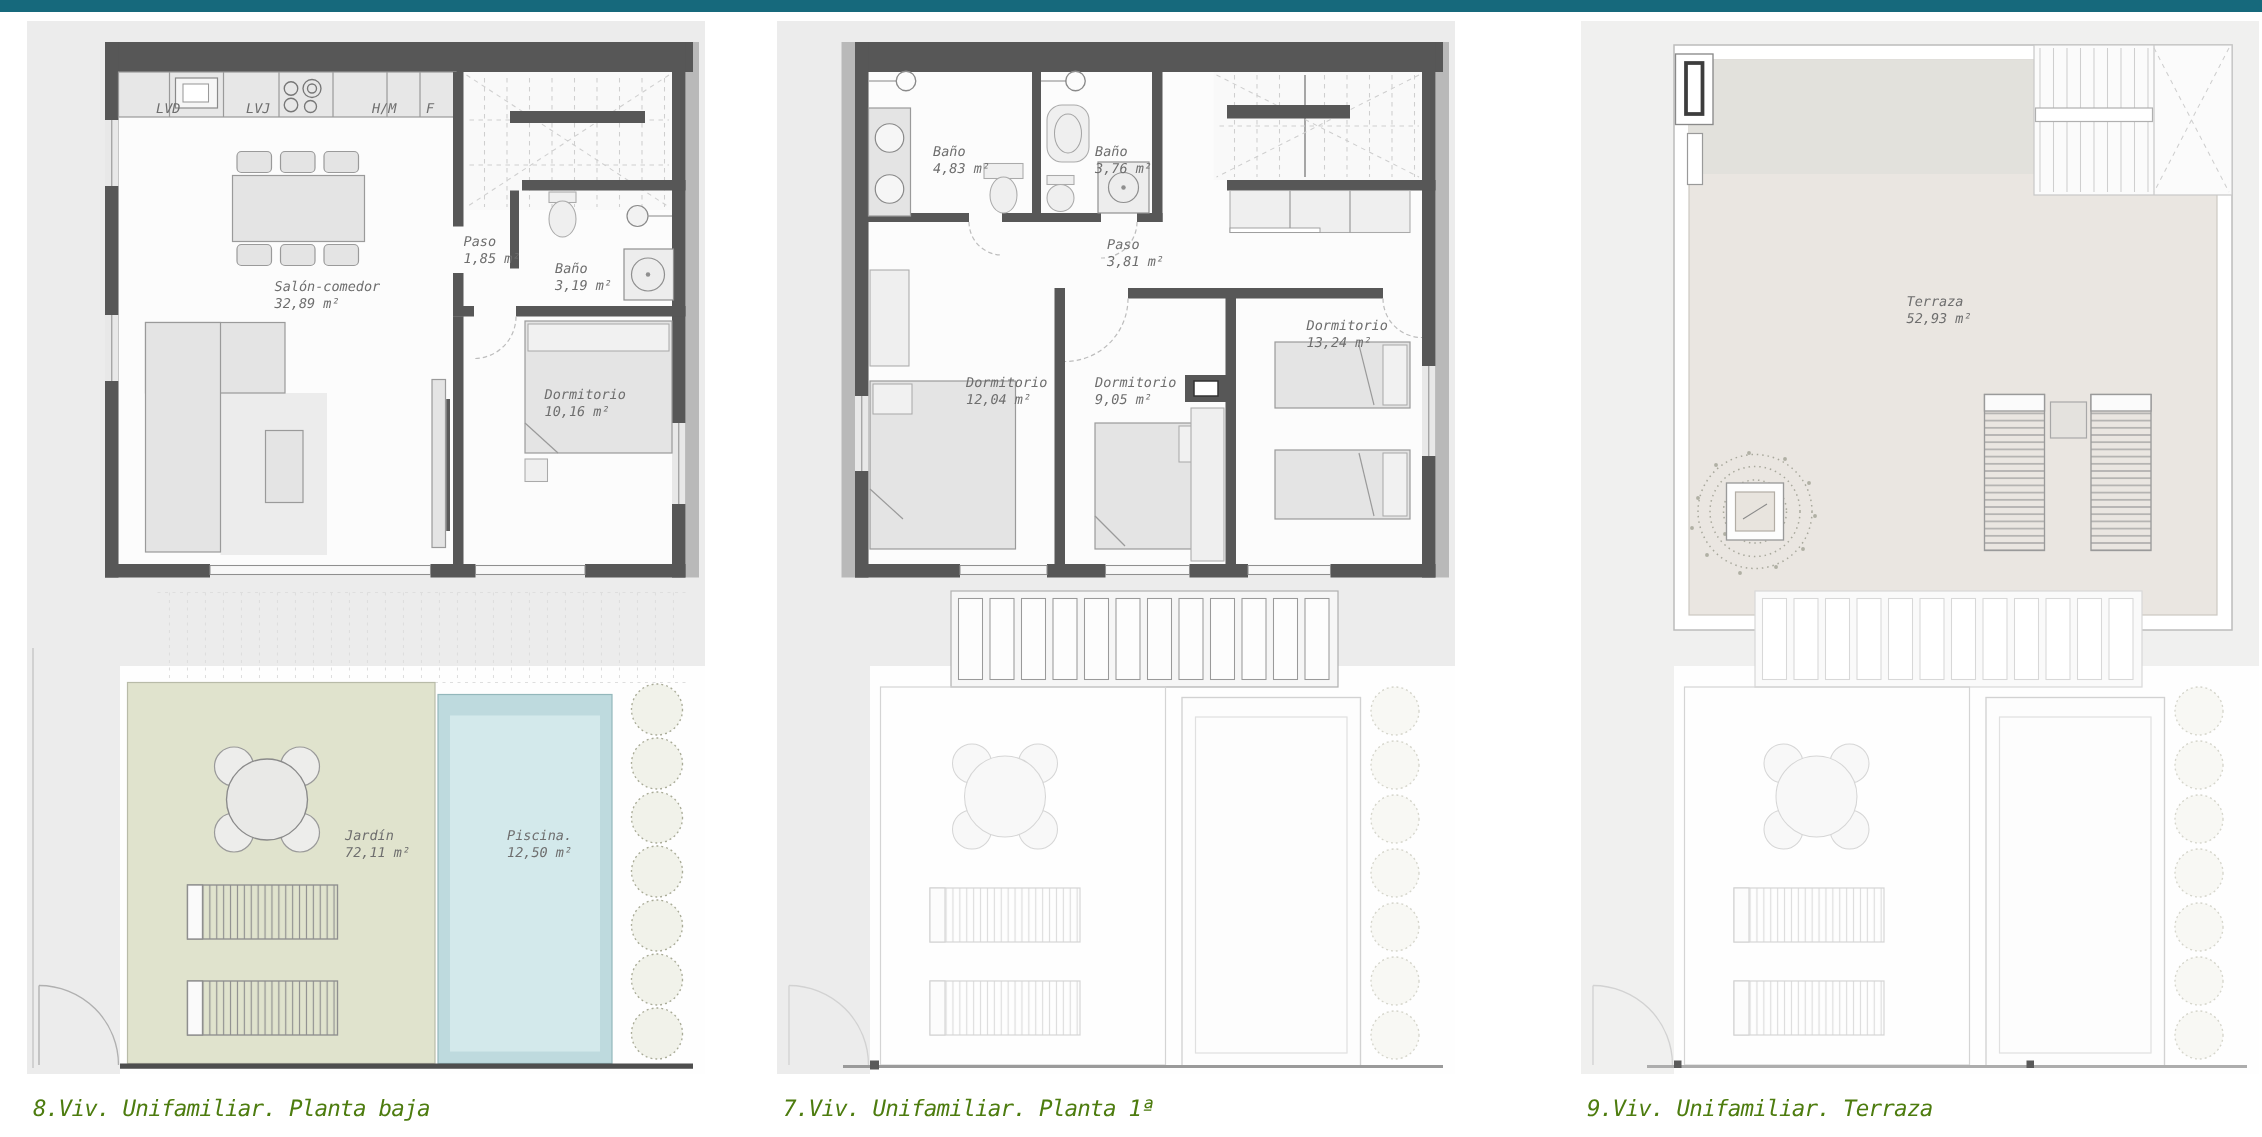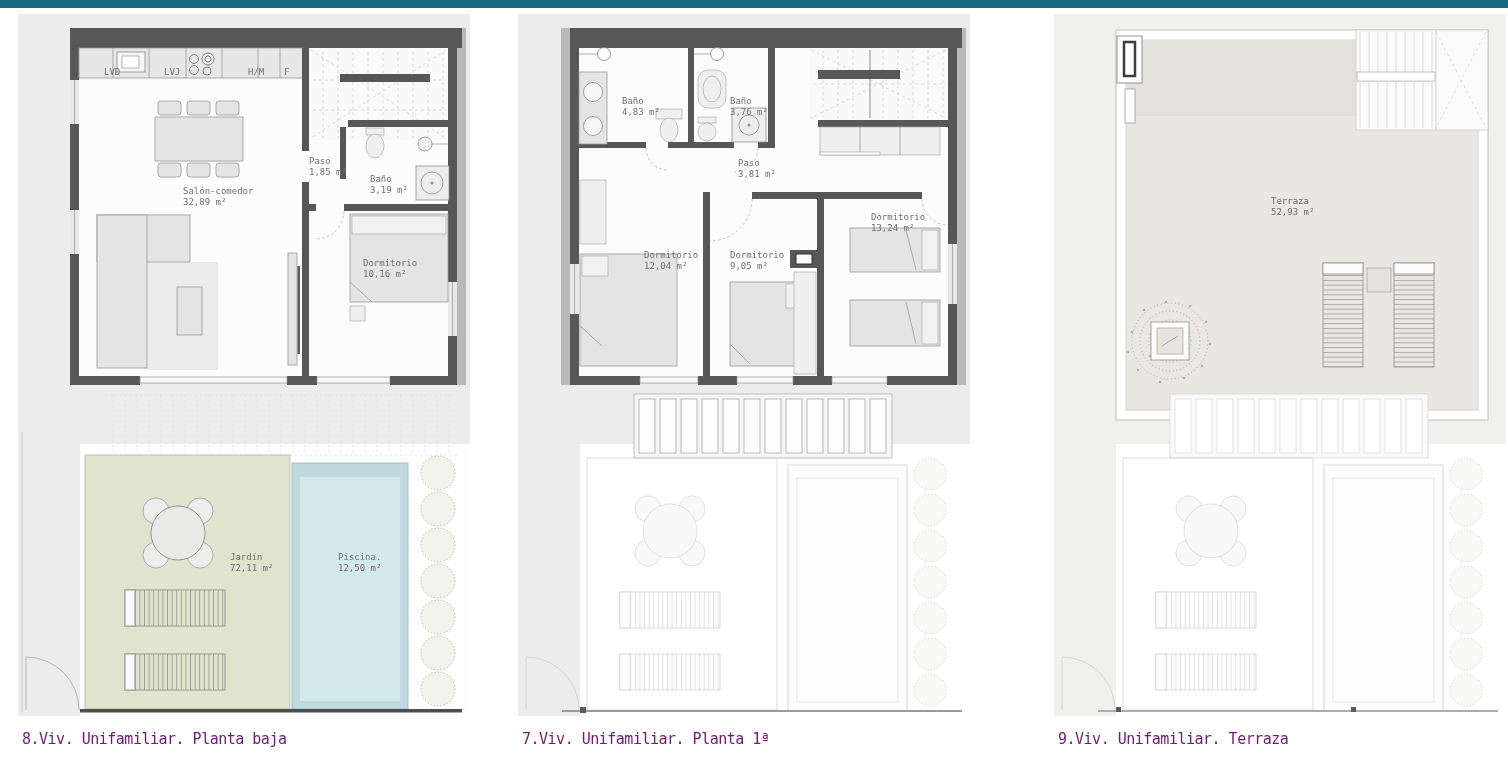--- a/index.html
+++ b/index.html
@@ -6,7 +6,7 @@
   .page{position:relative;width:1508px;height:758px;background:#ffffff;overflow:hidden;
         font-family:"DejaVu Sans Mono", monospace;}
   .top-bar{position:absolute;left:0;top:0;width:1508px;height:8px;background:#16697c;}
-  .plan{position:absolute;top:14px;width:470px;height:744px;}
+  .plan{position:absolute;top:14px;width:470px;height:744px;font-style:italic;}
   .plan svg{display:block;}
   .caption{position:absolute;left:4px;top:716px;font-size:15px;letter-spacing:-0.5px;
            color:#701a75;white-space:nowrap;}

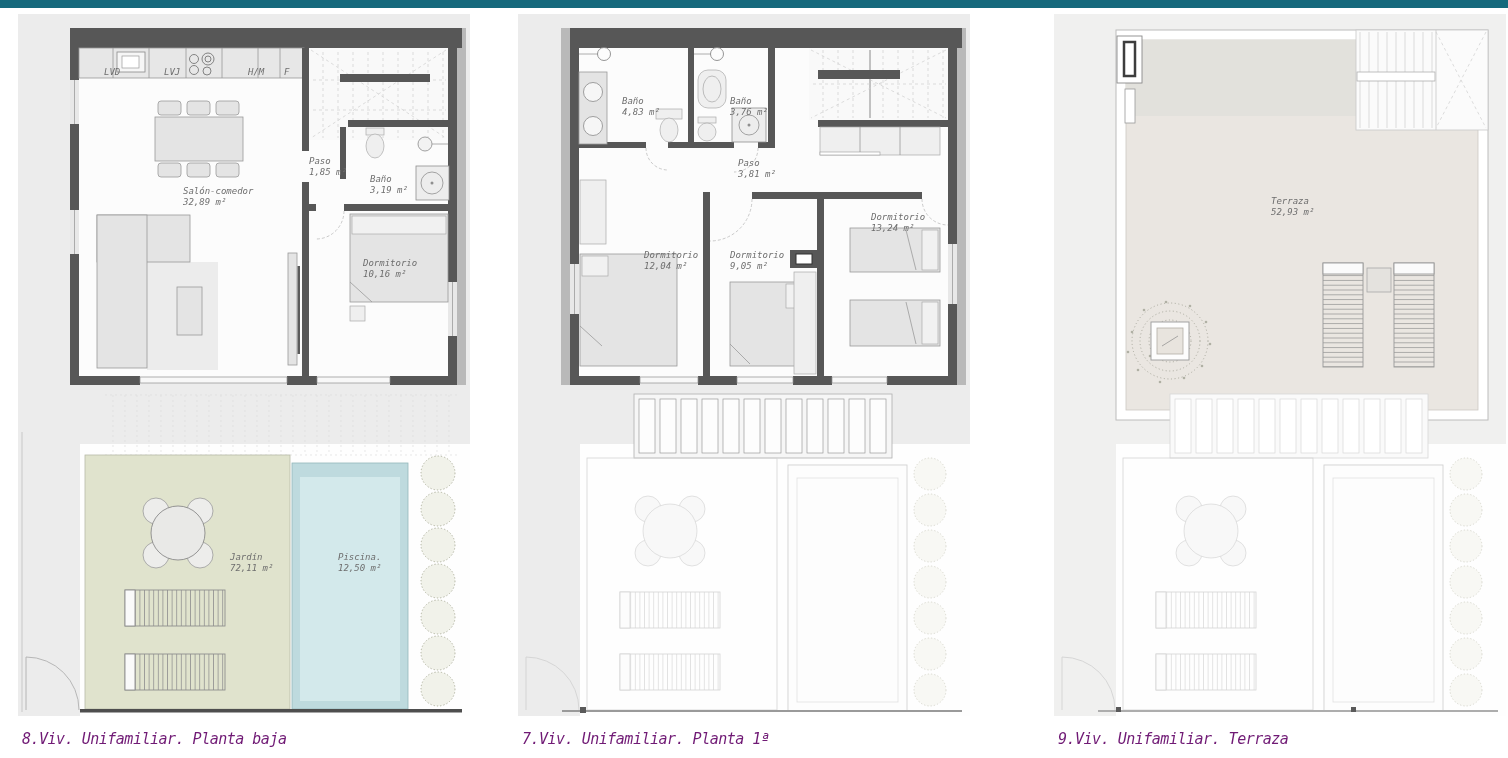--- a/index.html
+++ b/index.html
@@ -9,7 +9,7 @@
   .plan{position:absolute;top:14px;width:470px;height:744px;font-style:italic;}
   .plan svg{display:block;}
   .caption{position:absolute;left:4px;top:716px;font-size:15px;letter-spacing:-0.5px;
-           color:#701a75;white-space:nowrap;}
+           color:#4d7c0f;white-space:nowrap;}
   
   .wall{fill:#575757;}
   .party{fill:#b9b9b9;}

